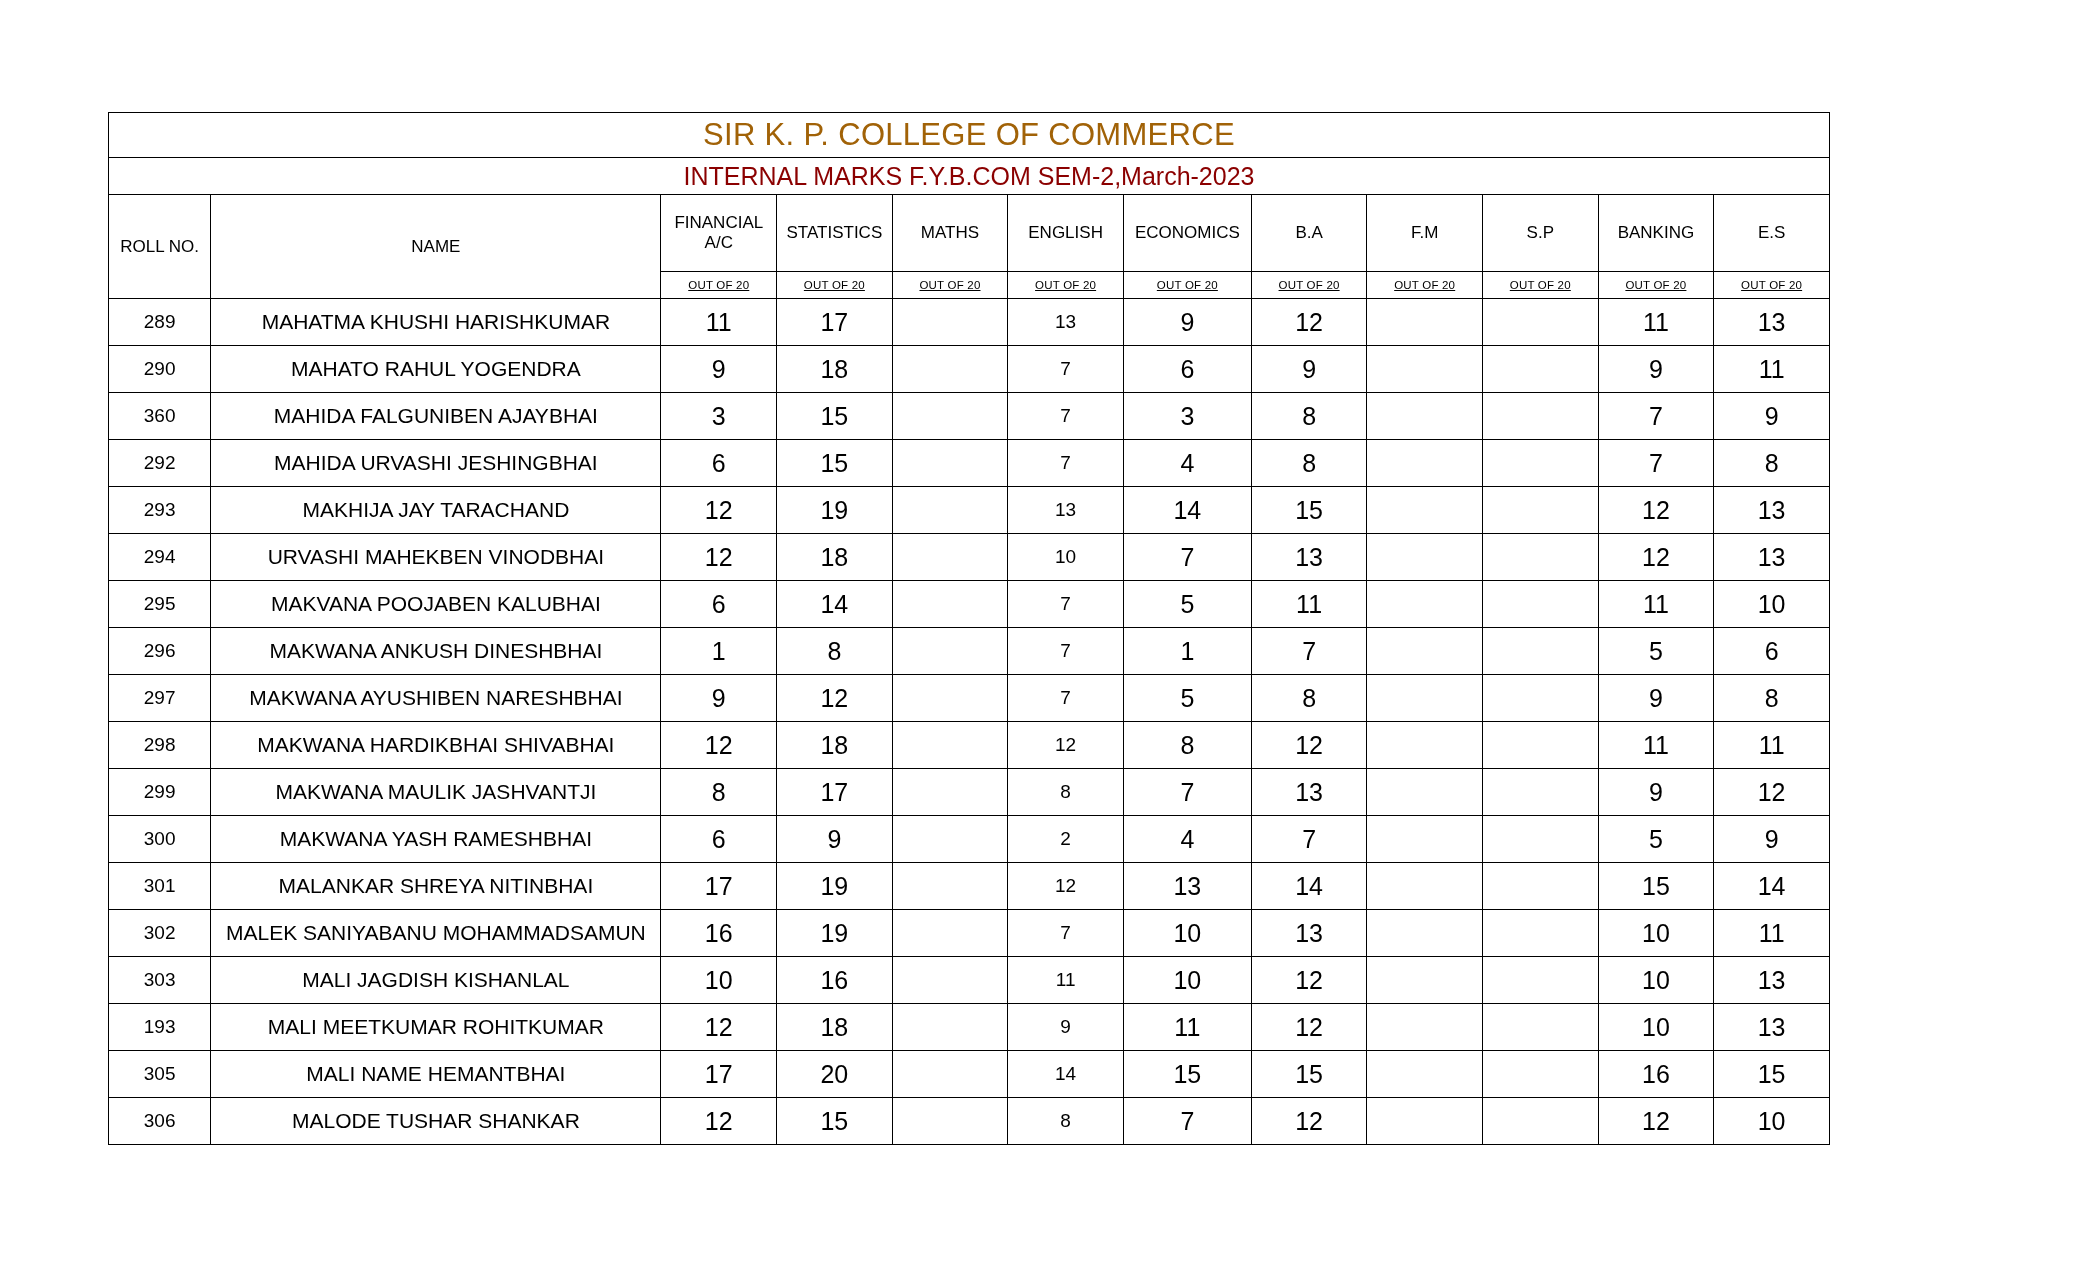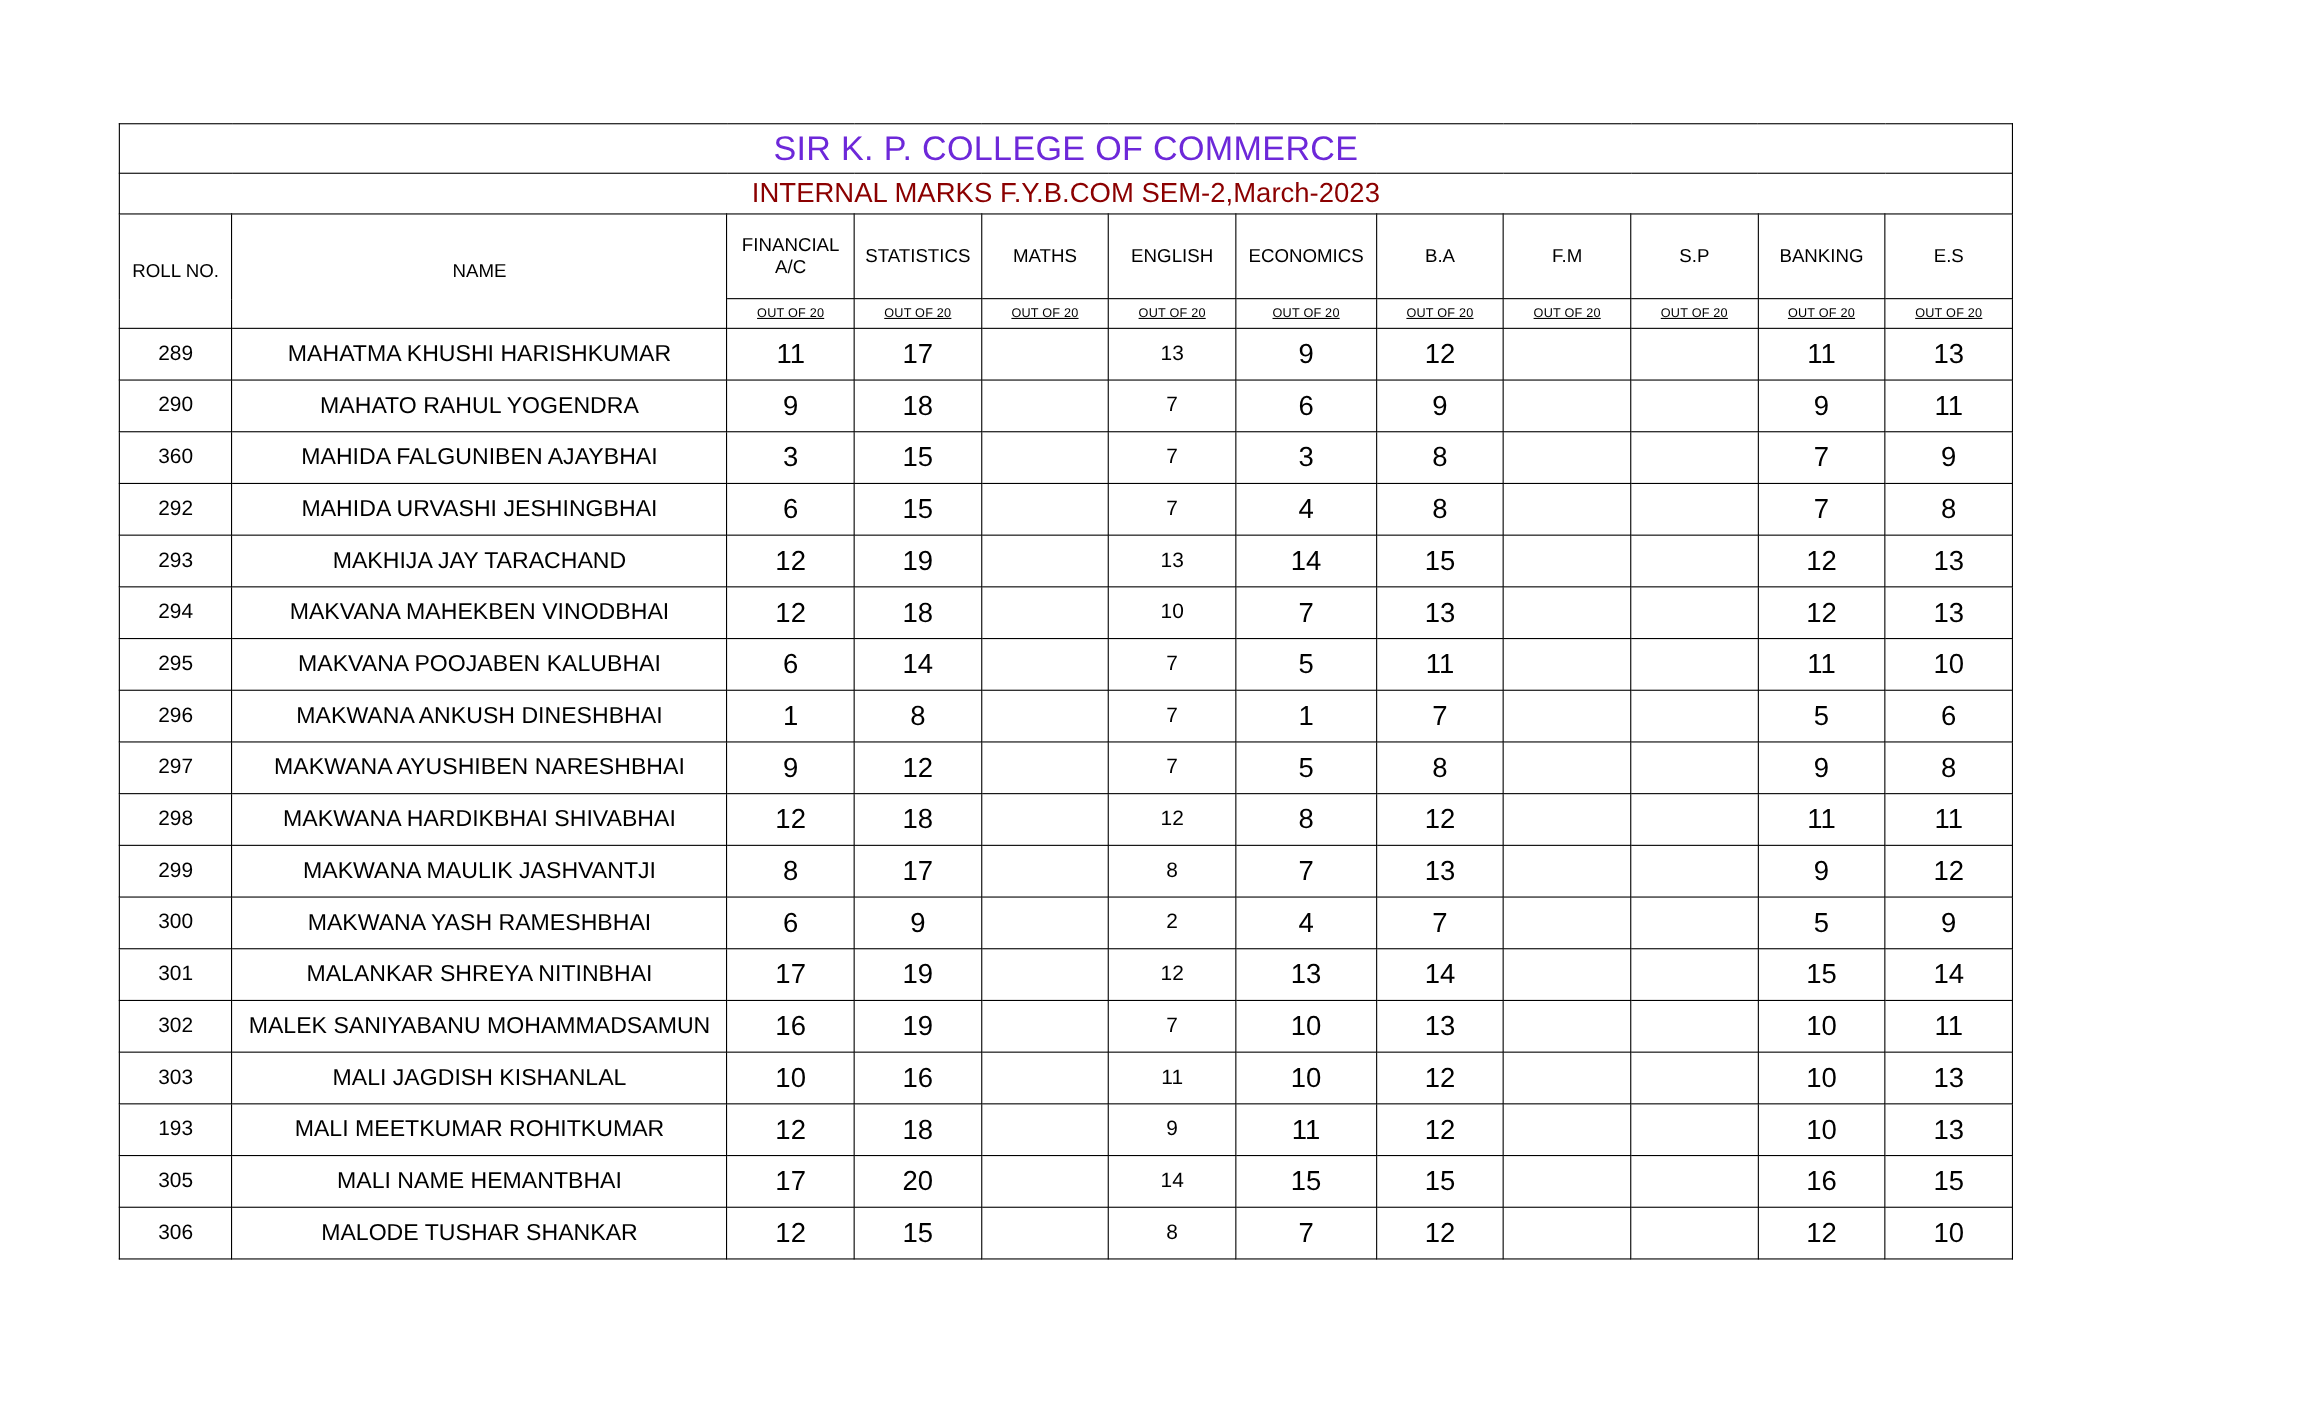--- a/index.html
+++ b/index.html
@@ -35,7 +35,7 @@
   }
   .title-cell {
     height: 44px;
-    color: #6d28d9;
+    color: #a16207;
     font-size: 31px;
     font-weight: bold;
     letter-spacing: 0.3px;

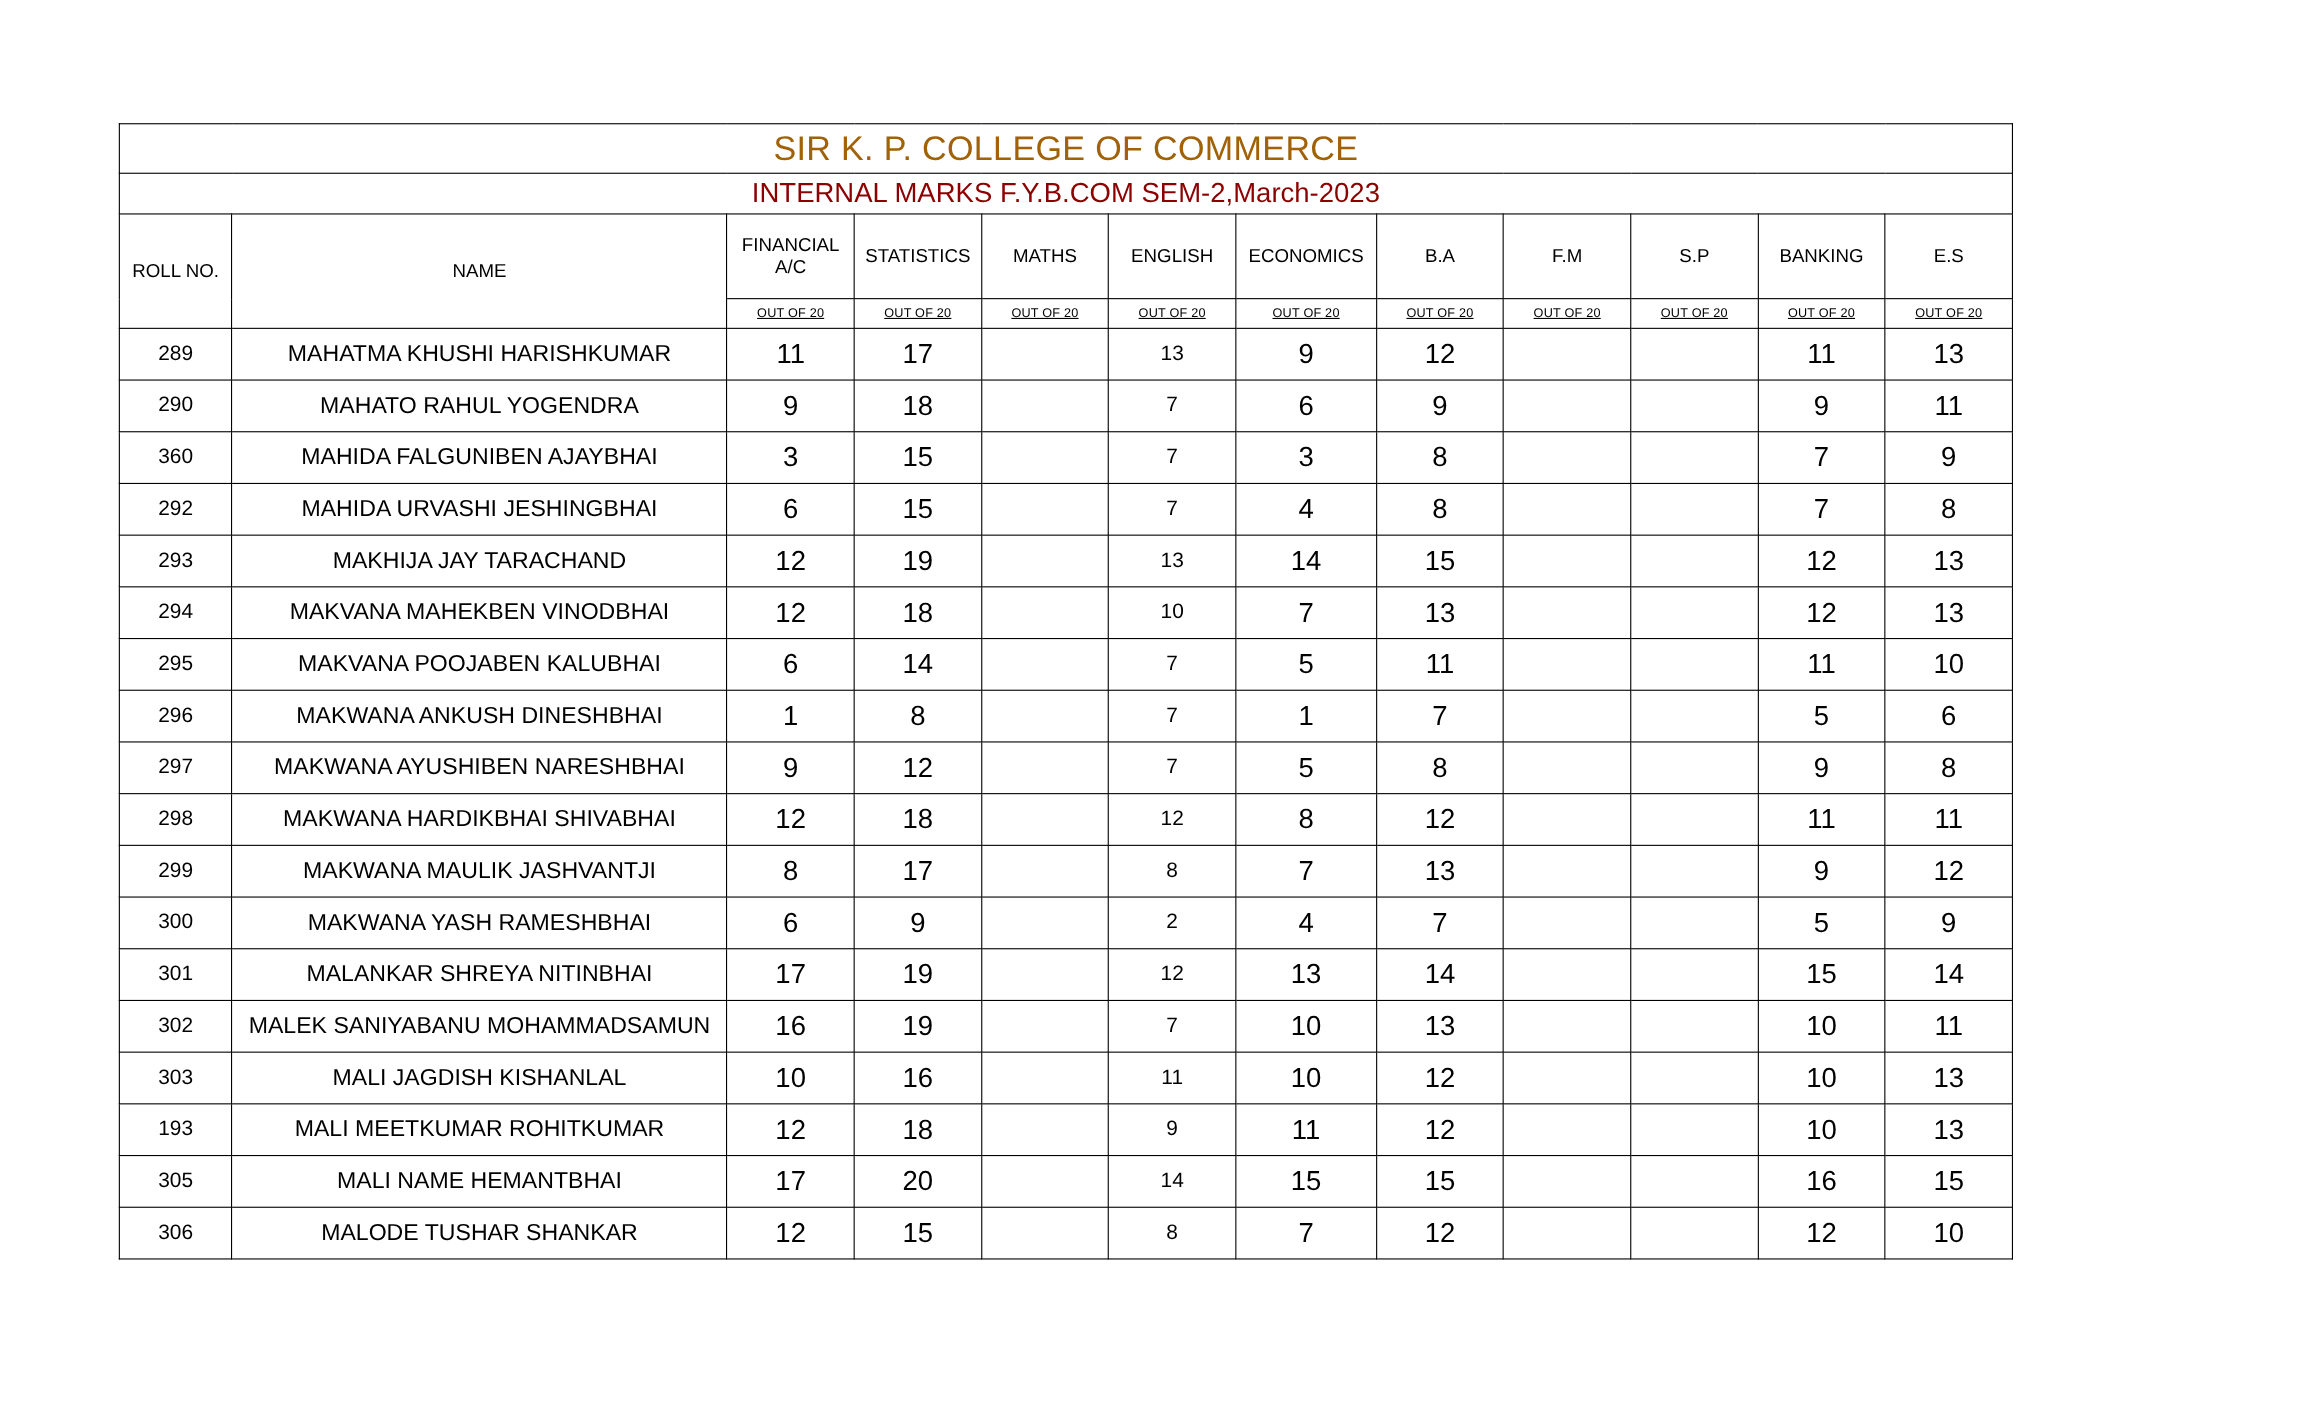--- a/index.html
+++ b/index.html
@@ -229,7 +229,7 @@
         </tr>
         <tr class="row-cell">
           <td class="row-cell cell-roll">294</td>
-          <td class="row-cell cell-name">MAKVANA MAHEKBEN VINODBHAI</td>
+          <td class="row-cell cell-name">URVASHI MAHEKBEN VINODBHAI</td>
           <td class="row-cell cell-mark">12</td>
           <td class="row-cell cell-mark">18</td>
           <td class="row-cell cell-mark empty"></td>

